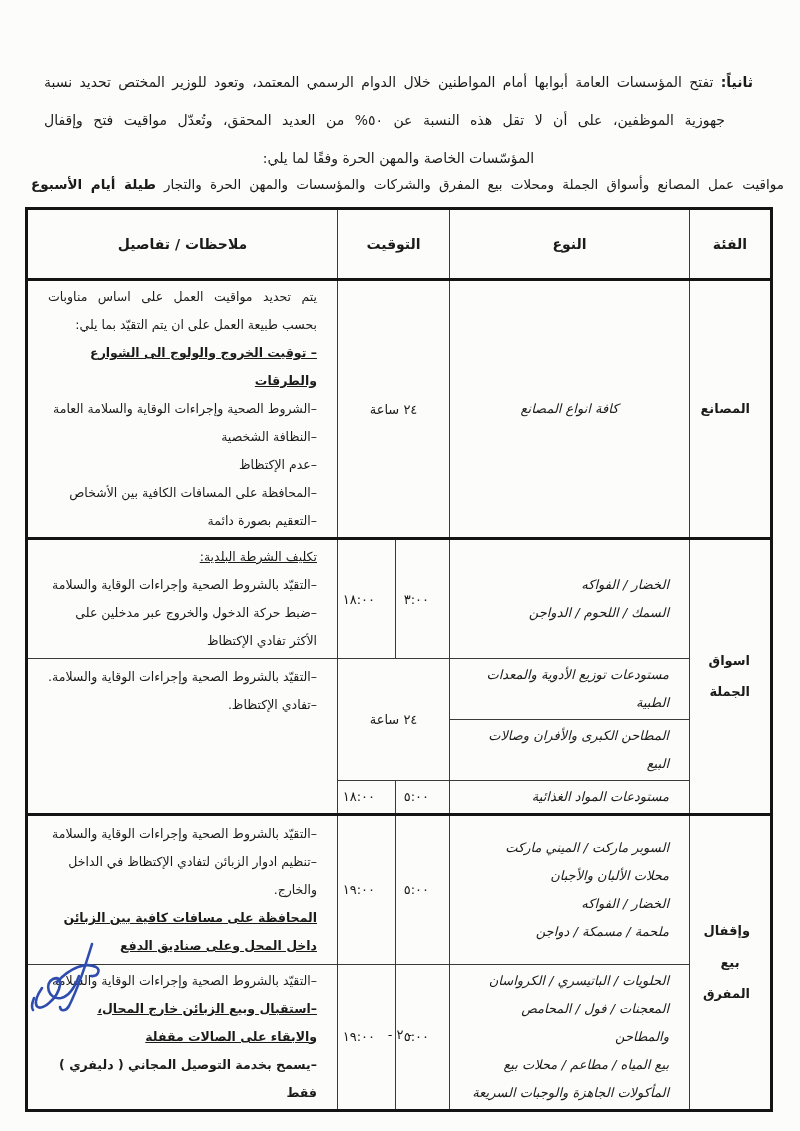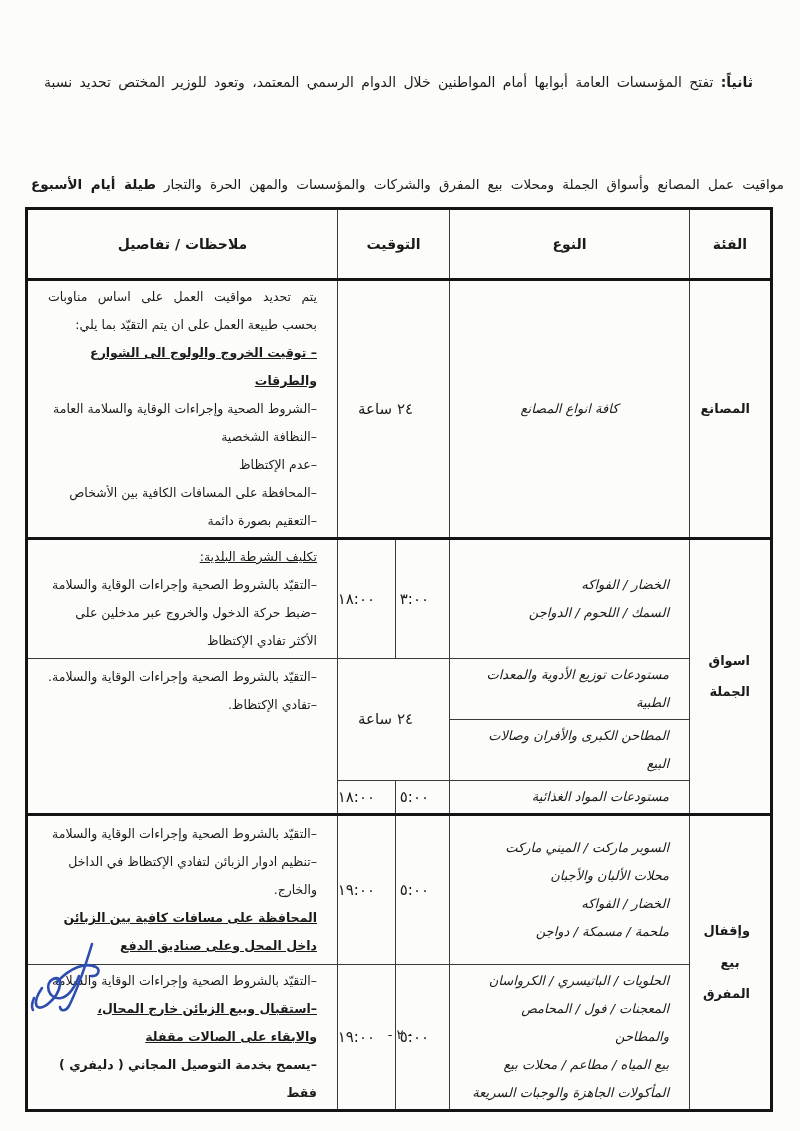--- a/index.html
+++ b/index.html
@@ -57,6 +57,7 @@
 
   <div class="intro">
     <div class="iline j"><b>ثانياً:</b><span> تفتح المؤسسات العامة أبوابها أمام المواطنين خلال الدوام الرسمي المعتمد، وتعود للوزير المختص تحديد نسبة</span></div>
+    <div class="iline j indent">جهوزية الموظفين، على أن لا تقل هذه النسبة عن ٥٠% من العديد المحقق، وتُعدّل مواقيت فتح وإقفال</div>
   </div>
 
   <div class="subtitle"><span>مواقيت عمل المصانع وأسواق الجملة ومحلات بيع المفرق والشركات والمؤسسات والمهن الحرة والتجار </span><b>طيلة أيام الأسبوع</b></div>

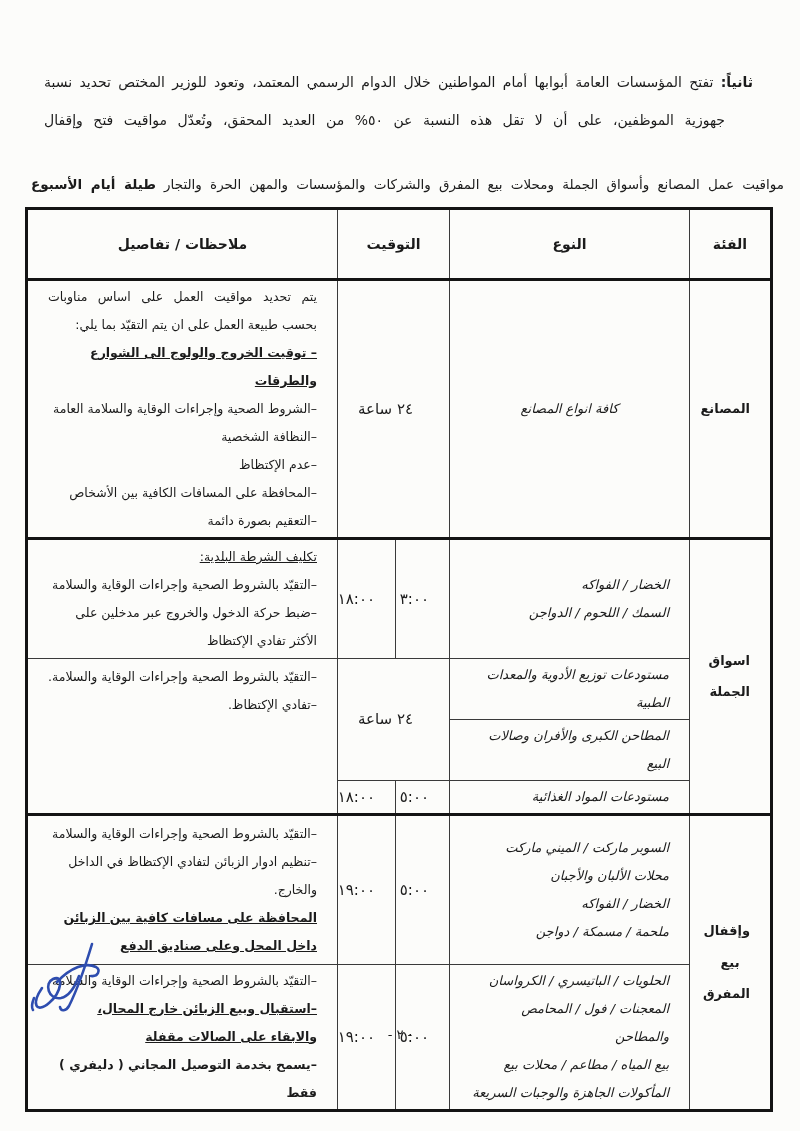--- a/index.html
+++ b/index.html
@@ -58,6 +58,7 @@
   <div class="intro">
     <div class="iline j"><b>ثانياً:</b><span> تفتح المؤسسات العامة أبوابها أمام المواطنين خلال الدوام الرسمي المعتمد، وتعود للوزير المختص تحديد نسبة</span></div>
     <div class="iline j indent">جهوزية الموظفين، على أن لا تقل هذه النسبة عن ٥٠% من العديد المحقق، وتُعدّل مواقيت فتح وإقفال</div>
+    <div class="iline cline">المؤسّسات الخاصة والمهن الحرة وفقًا لما يلي:</div>
   </div>
 
   <div class="subtitle"><span>مواقيت عمل المصانع وأسواق الجملة ومحلات بيع المفرق والشركات والمؤسسات والمهن الحرة والتجار </span><b>طيلة أيام الأسبوع</b></div>

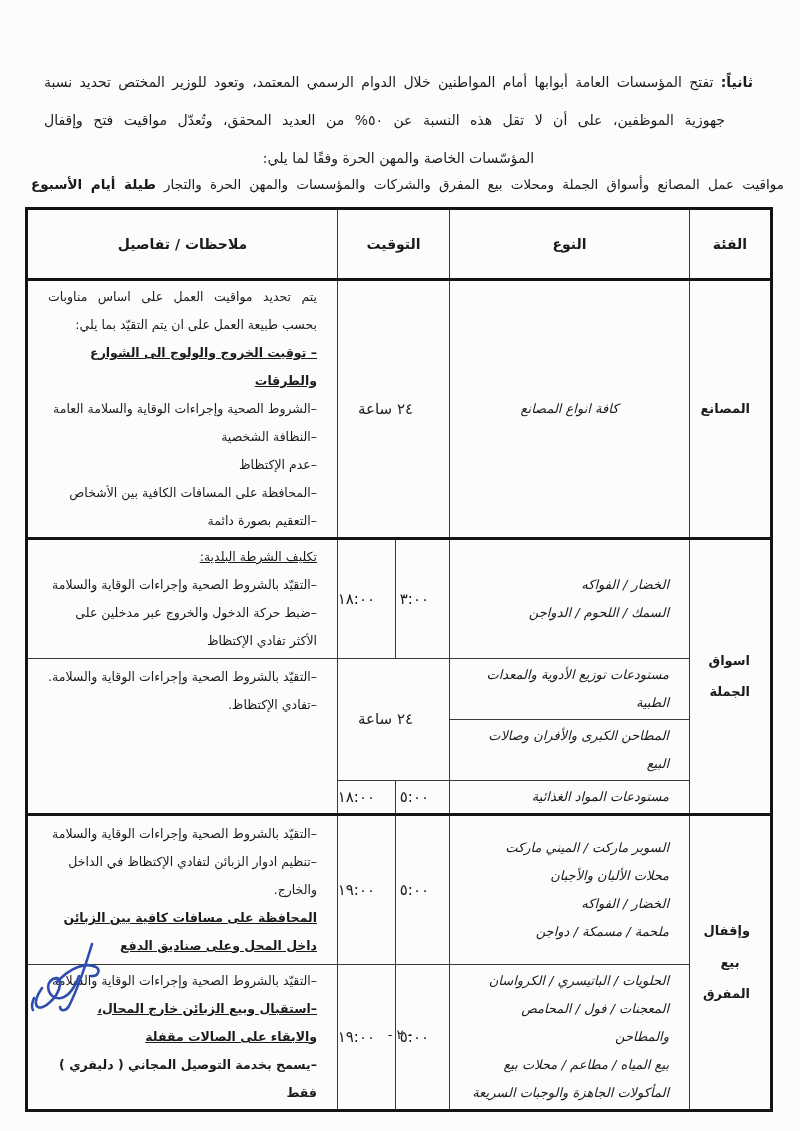--- a/index.html
+++ b/index.html
@@ -36,7 +36,7 @@
   td.cat{font-weight:bold;text-align:center;font-size:13px;line-height:2.4;}
   td.type{text-align:right;font-size:13px;line-height:2.15;padding-right:10px;font-style:italic;}
   td.type.tc{text-align:center;}
-  td.time{text-align:left;font-size:15px;white-space:nowrap;padding:2px 2px;}
+  td.time{text-align:center;font-size:13px;white-space:nowrap;padding:2px 2px;}
   td.notes{vertical-align:top;padding:3px 7px 3px 5px;font-size:12.5px;}
   td.notes>div,td.notes>p{line-height:28px;margin:0;}
   td.notes .just{text-align:justify;}

